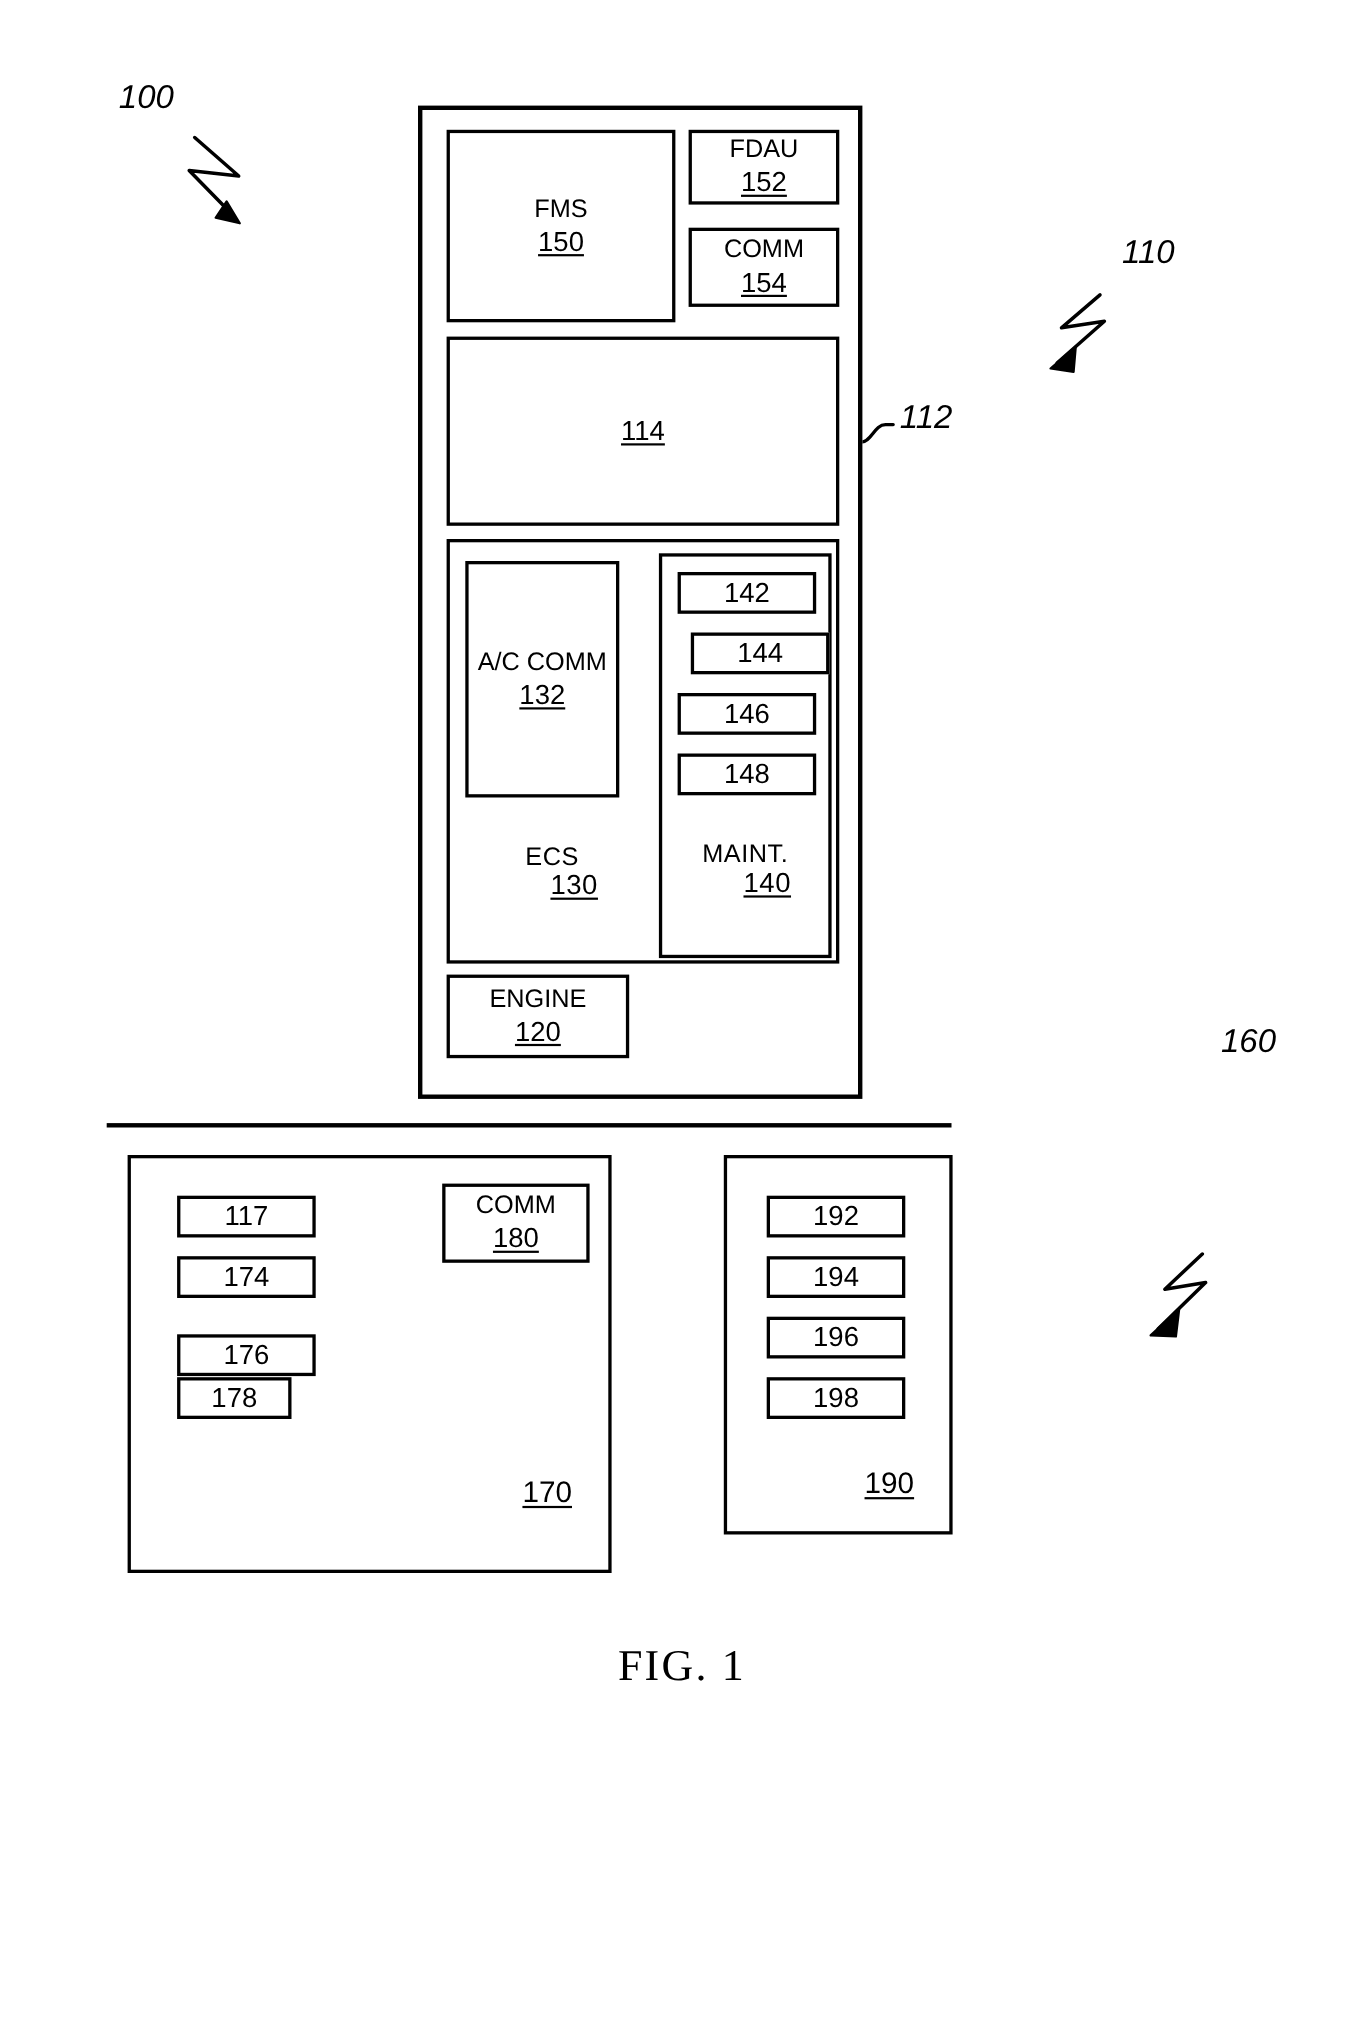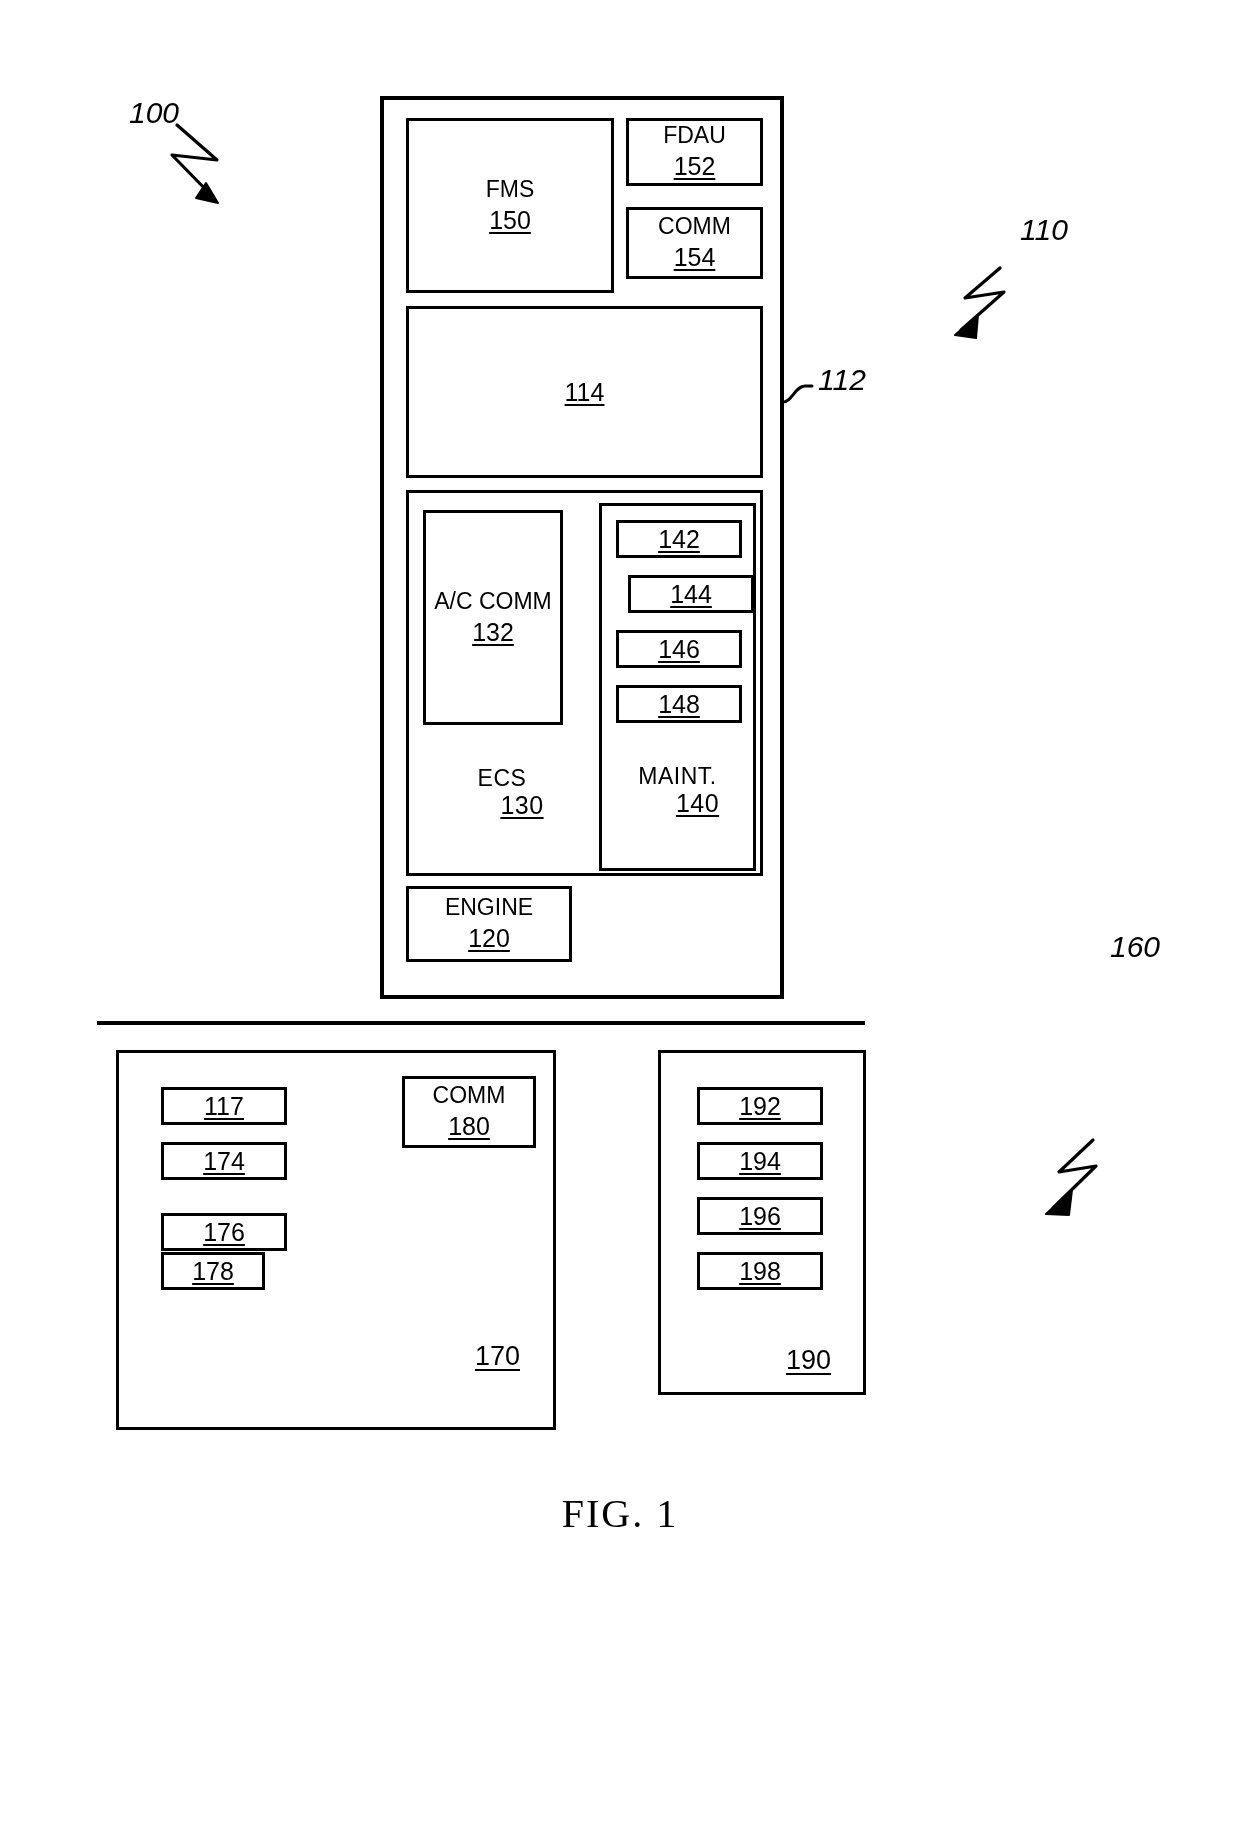--- a/index.html
+++ b/index.html
@@ -157,7 +157,7 @@
     </g>
   </svg>
 
-  <div class="ref" style="left:129px; top:72px;margin-top:24px;">100</div>
+  <div class="ref" style="left:108px; top:72px;">100</div>
   <div class="ref" style="left:1020px; top:213px;">110</div>
   <div class="ref" style="left:818px; top:363px;">112</div>
   <div class="ref" style="left:1110px; top:930px;">160</div>

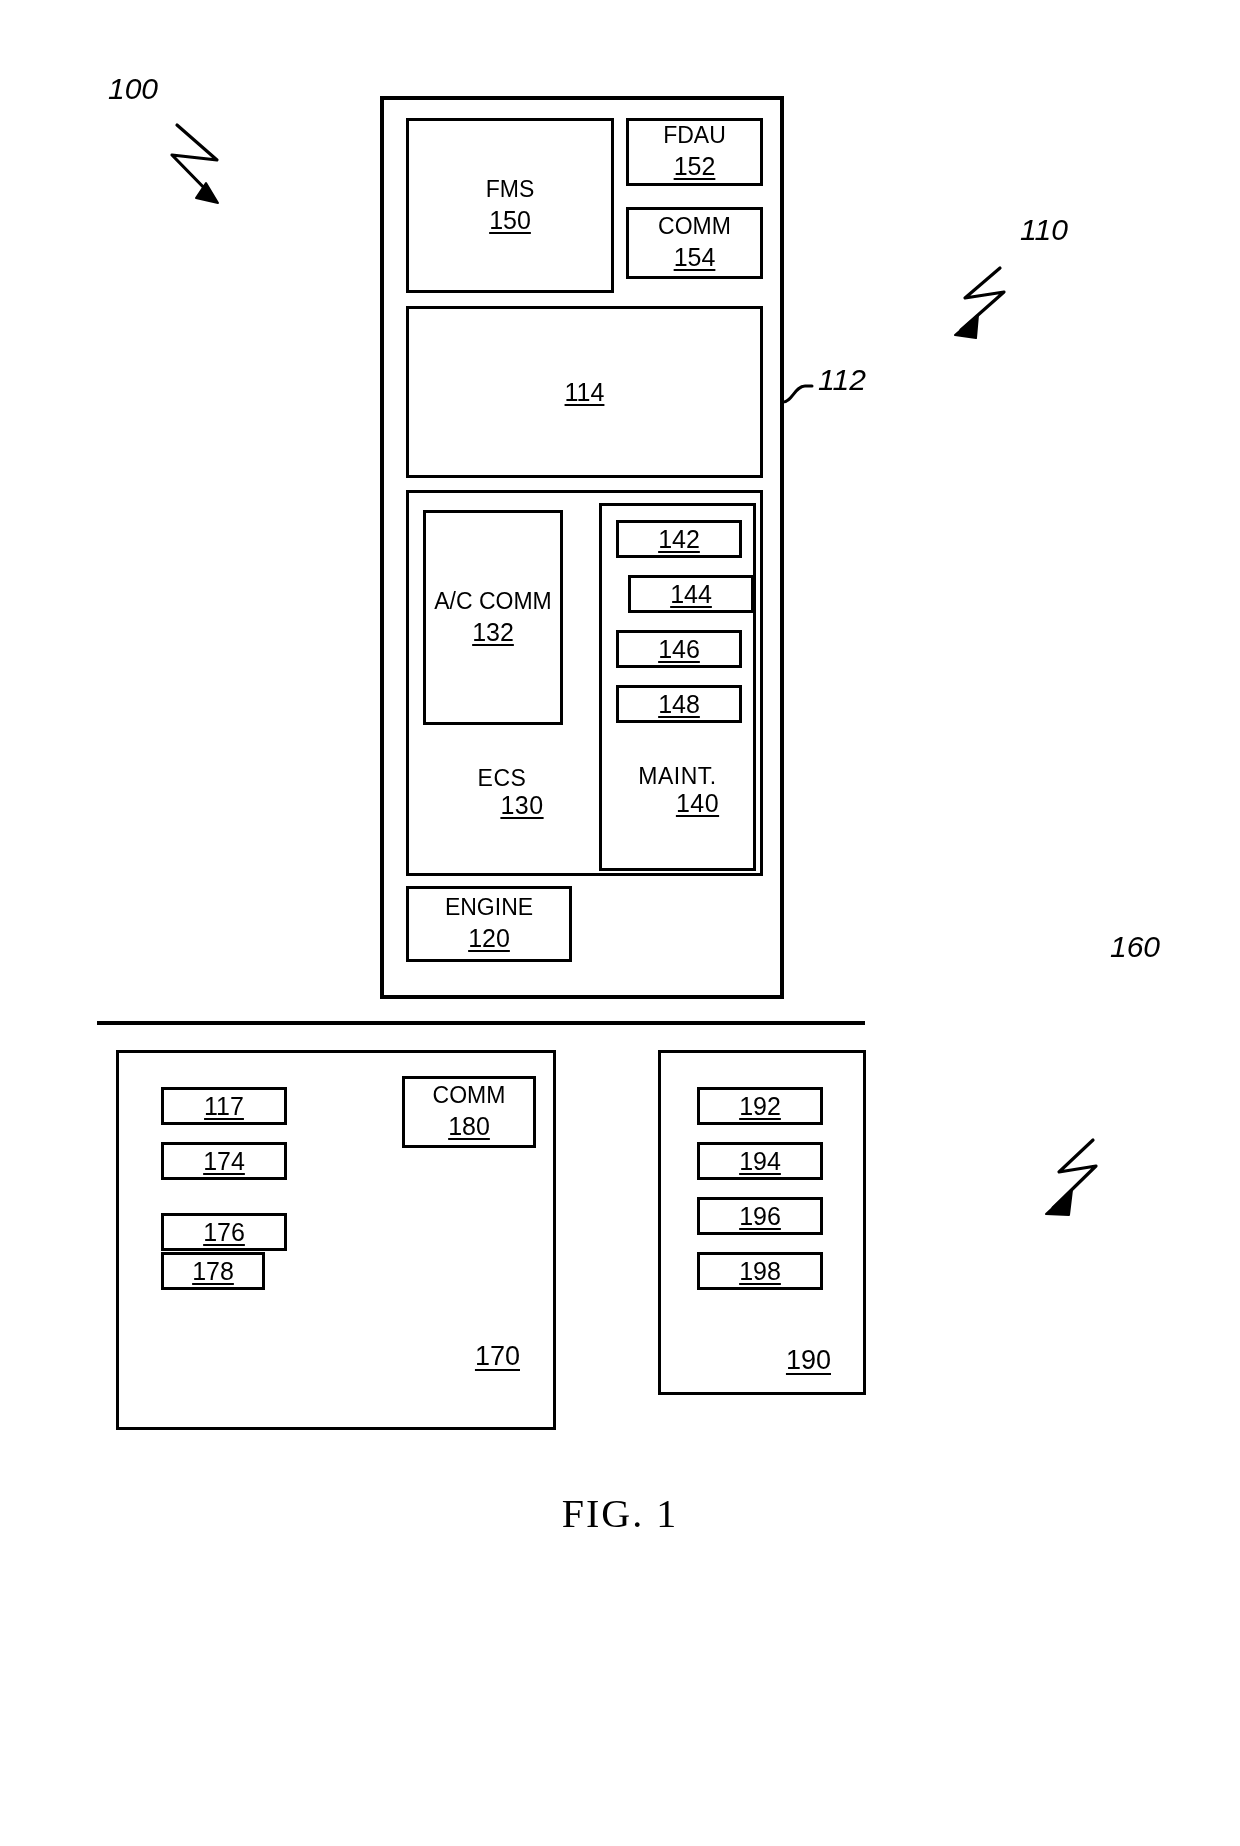--- a/index.html
+++ b/index.html
@@ -83,7 +83,6 @@
   }
   .slot span {
     font-size: 25px;
-    text-decoration: underline;
     text-underline-offset: 3px;
   }
 

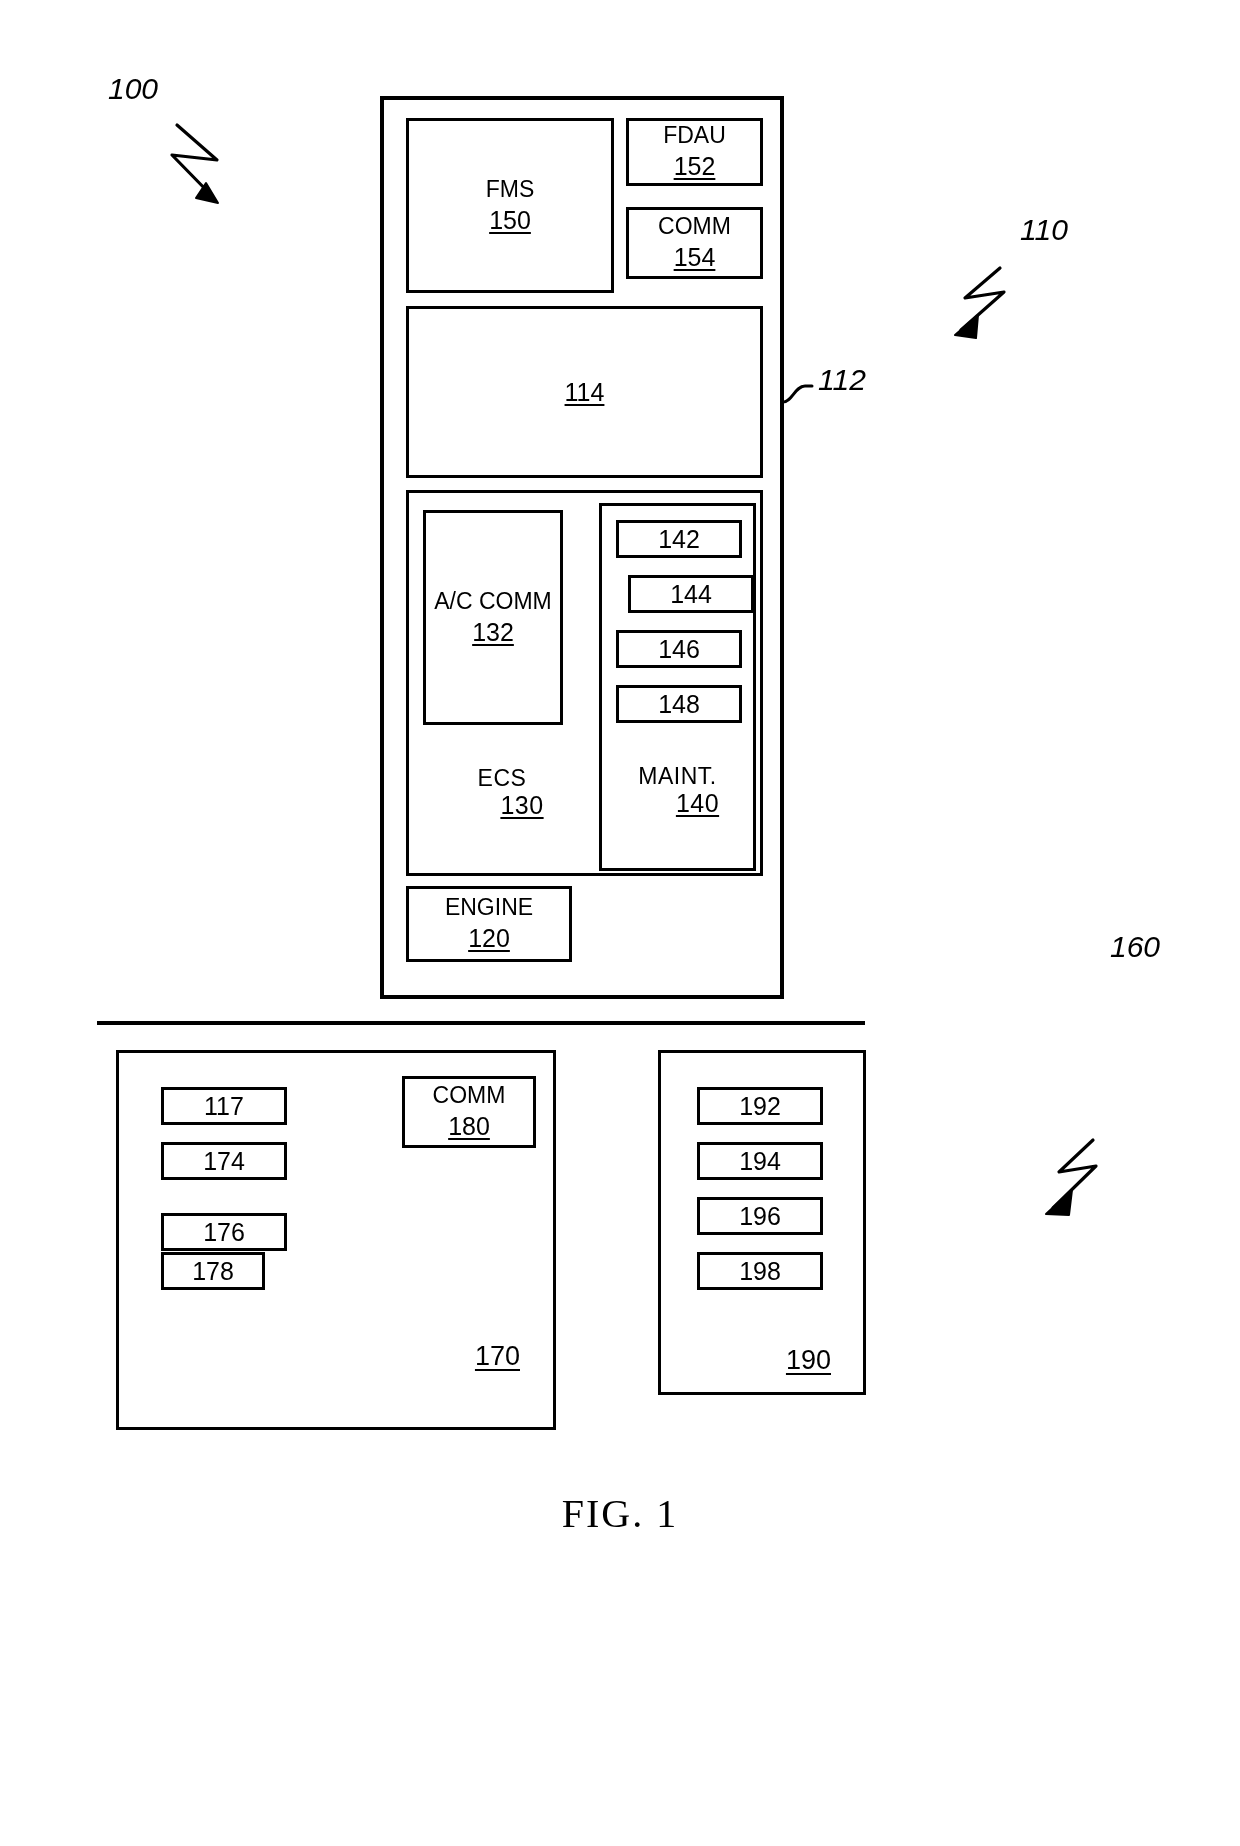--- a/index.html
+++ b/index.html
@@ -258,7 +258,7 @@
       <span>198</span>
     </div>
 
-    <div class="section-num" style="right:32px; bottom:16px;">190</div>
+    <div class="section-num" style="right:32px; bottom:28px;">190</div>
   </div>
 
   <div class="caption" style="left:0; top:1490px;">FIG. 1</div>

